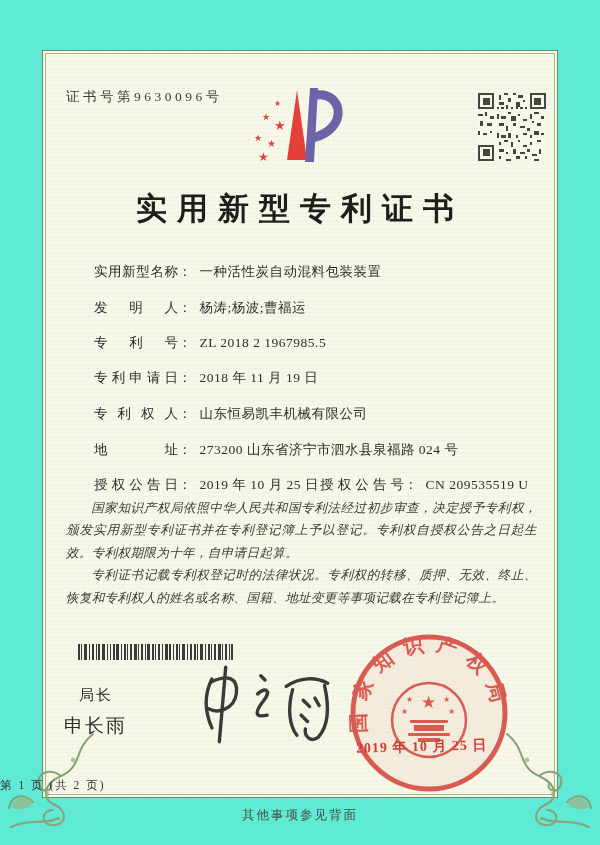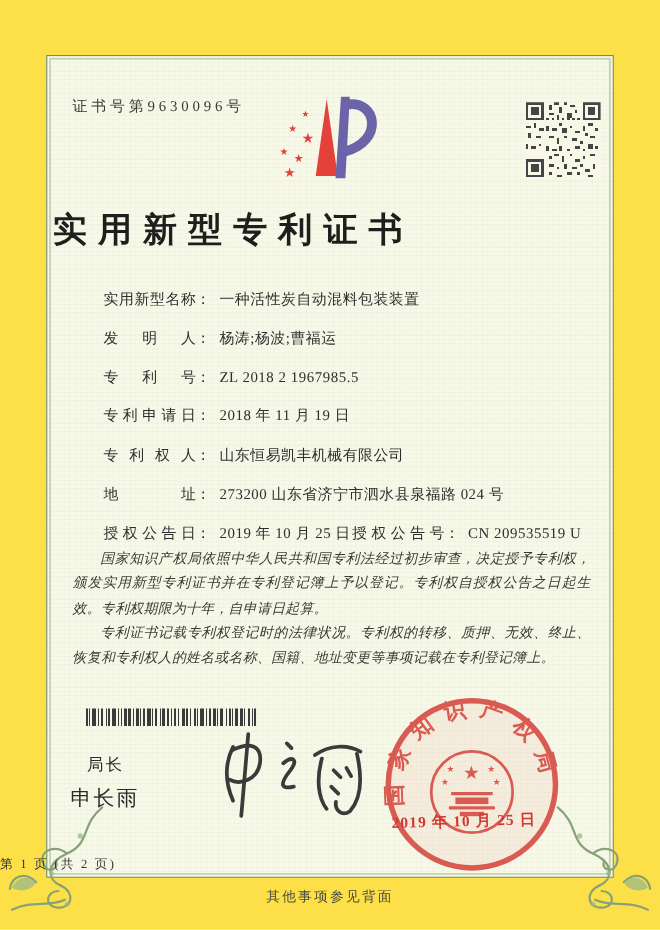--- a/index.html
+++ b/index.html
@@ -5,7 +5,7 @@
   html,body{margin:0;padding:0;background:#e9e6d8;}
   .page{
     position:relative;width:600px;height:845px;margin:0 auto;
-    background:#fde047;overflow:hidden;
+    background:#5eead4;overflow:hidden;
     font-family:"Liberation Serif","DejaVu Serif",serif;color:#2e2e2e;
   }
   

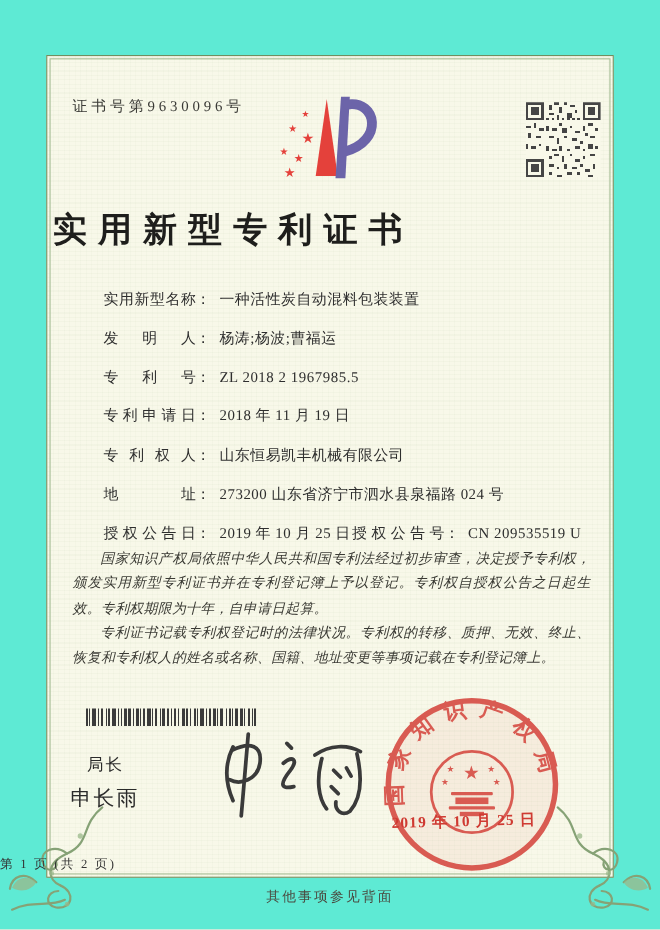--- a/index.html
+++ b/index.html
@@ -27,8 +27,8 @@
   .logo{position:absolute;left:250px;top:84px;}
   .qr{position:absolute;left:478px;top:93px;}
   .title{
-    position:absolute;left:0;right:0;top:188px;
-    font-size:31px;font-weight:bold;letter-spacing:10px;color:#1e1e1c;padding-left:48px;
+    position:absolute;left:0;right:0;top:188px;text-align:center;
+    font-size:31px;font-weight:bold;letter-spacing:10px;color:#1e1e1c;
   }
   .fields{position:absolute;left:66px;top:255px;width:472px;font-size:13.5px;}
   .frow{position:absolute;left:0;width:100%;white-space:nowrap;line-height:20px;}

